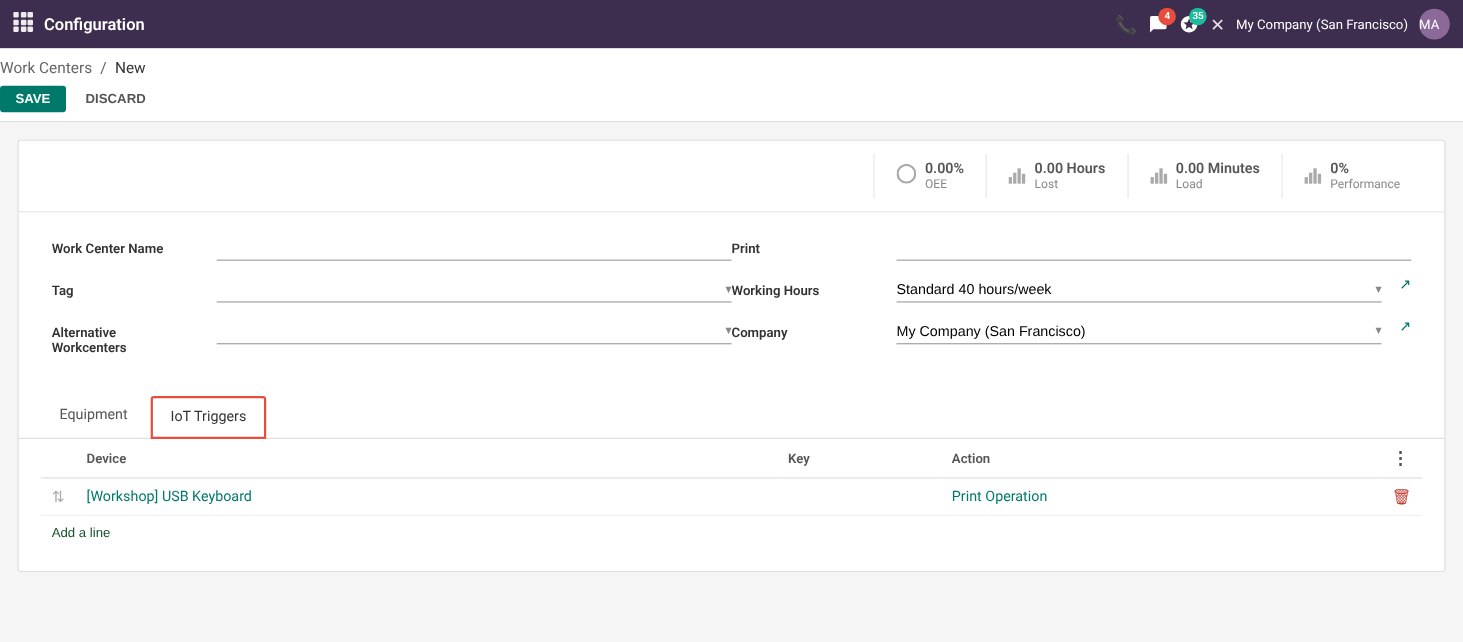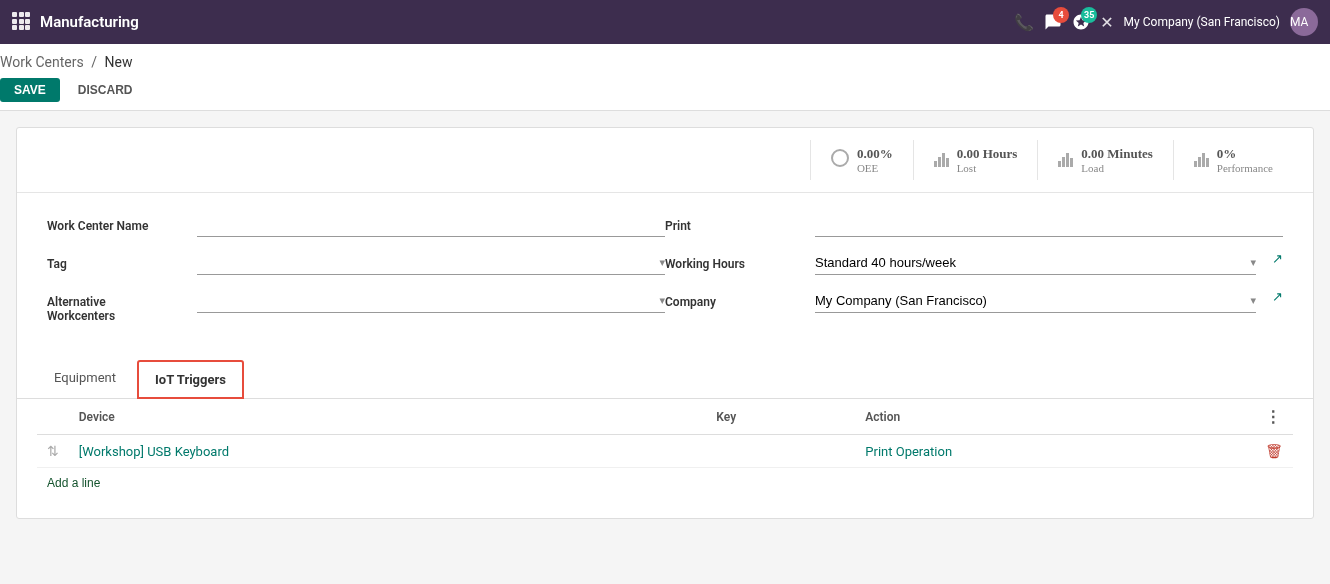--- a/index.html
+++ b/index.html
@@ -272,7 +272,7 @@
       <rect x="13" y="13" width="5" height="5" rx="1"></rect>
     </svg>
   </span>
-  <span class="app-name">Manufacturing</span>
+  <span class="app-name">Configuration</span>
   <div class="nav-right">
     <span class="nav-icon">📞</span>
     <span class="badge-icon" style="position:relative;display:inline-flex;">

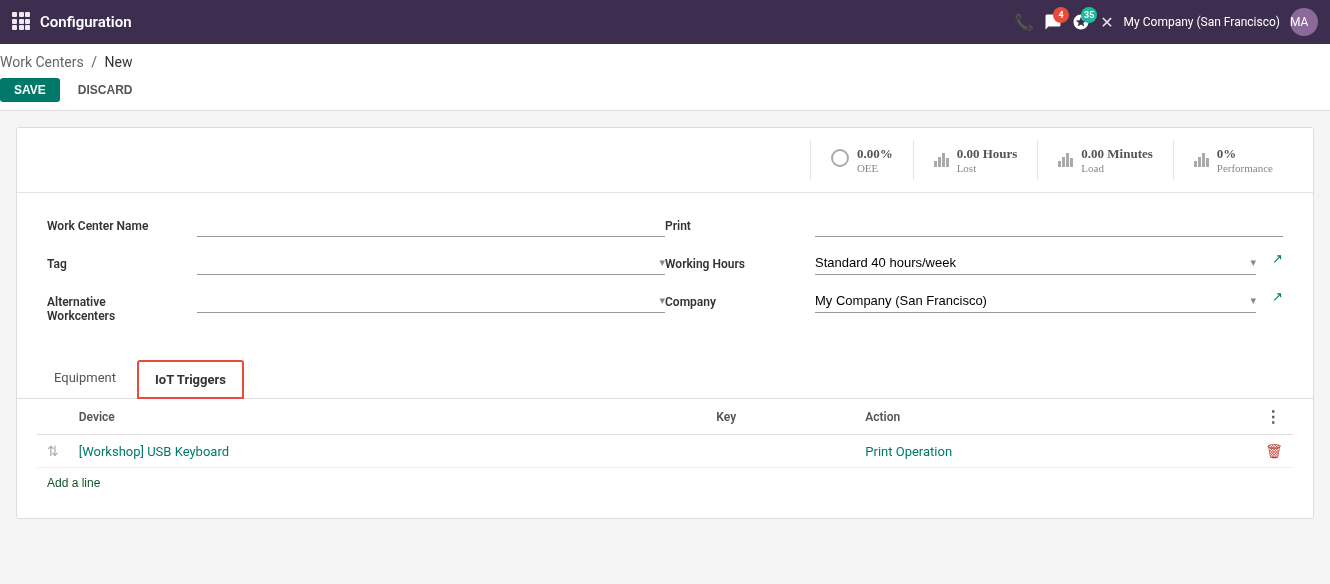--- a/index.html
+++ b/index.html
@@ -122,7 +122,6 @@
       padding: 6px 20px;
       border-left: 1px solid #e5e5e5;
       cursor: pointer;
-      font-family: Liberation Serif, serif;
     }
     .stat-text .val { font-size: 13px; font-weight: 600; color: #555; }
     .stat-text .lbl { font-size: 11px; color: #888; }

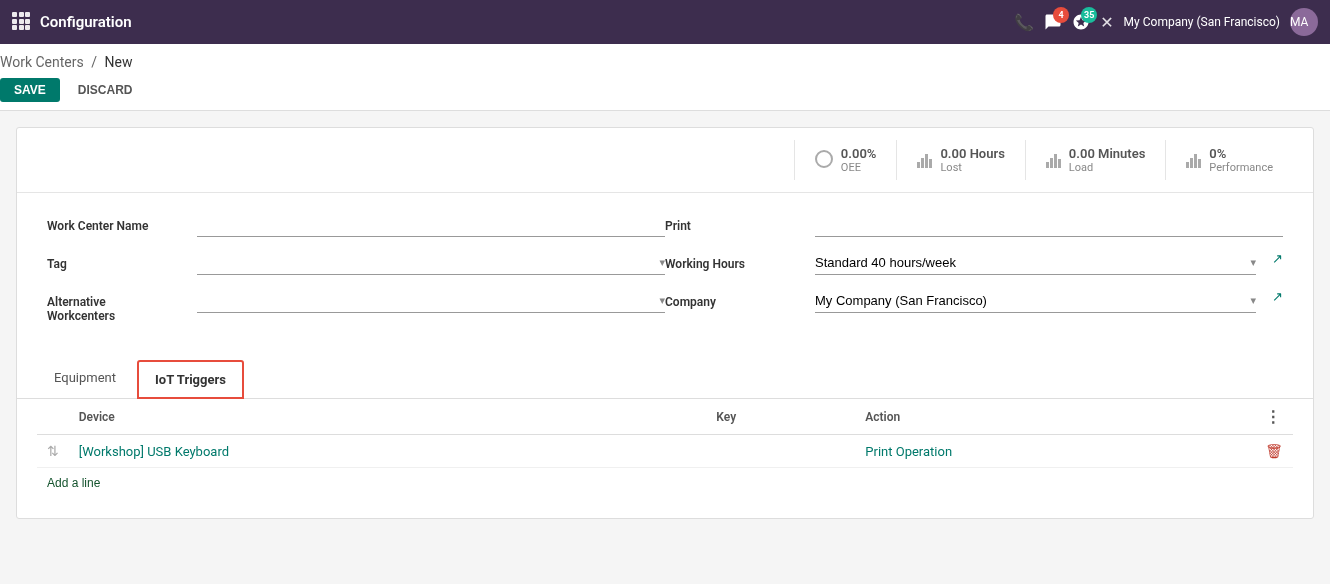--- a/index.html
+++ b/index.html
@@ -203,7 +203,7 @@
     .tab.active {
       border: 2px solid #e74c3c;
       color: #333;
-      font-weight: 700;
+      font-weight: 400;
       background: #fff;
       position: relative;
       bottom: -1px;

